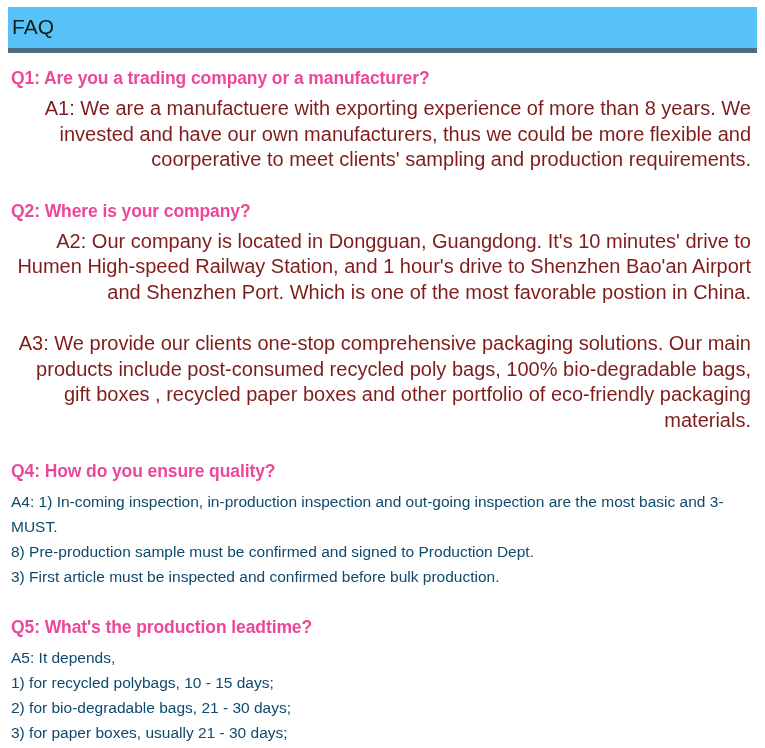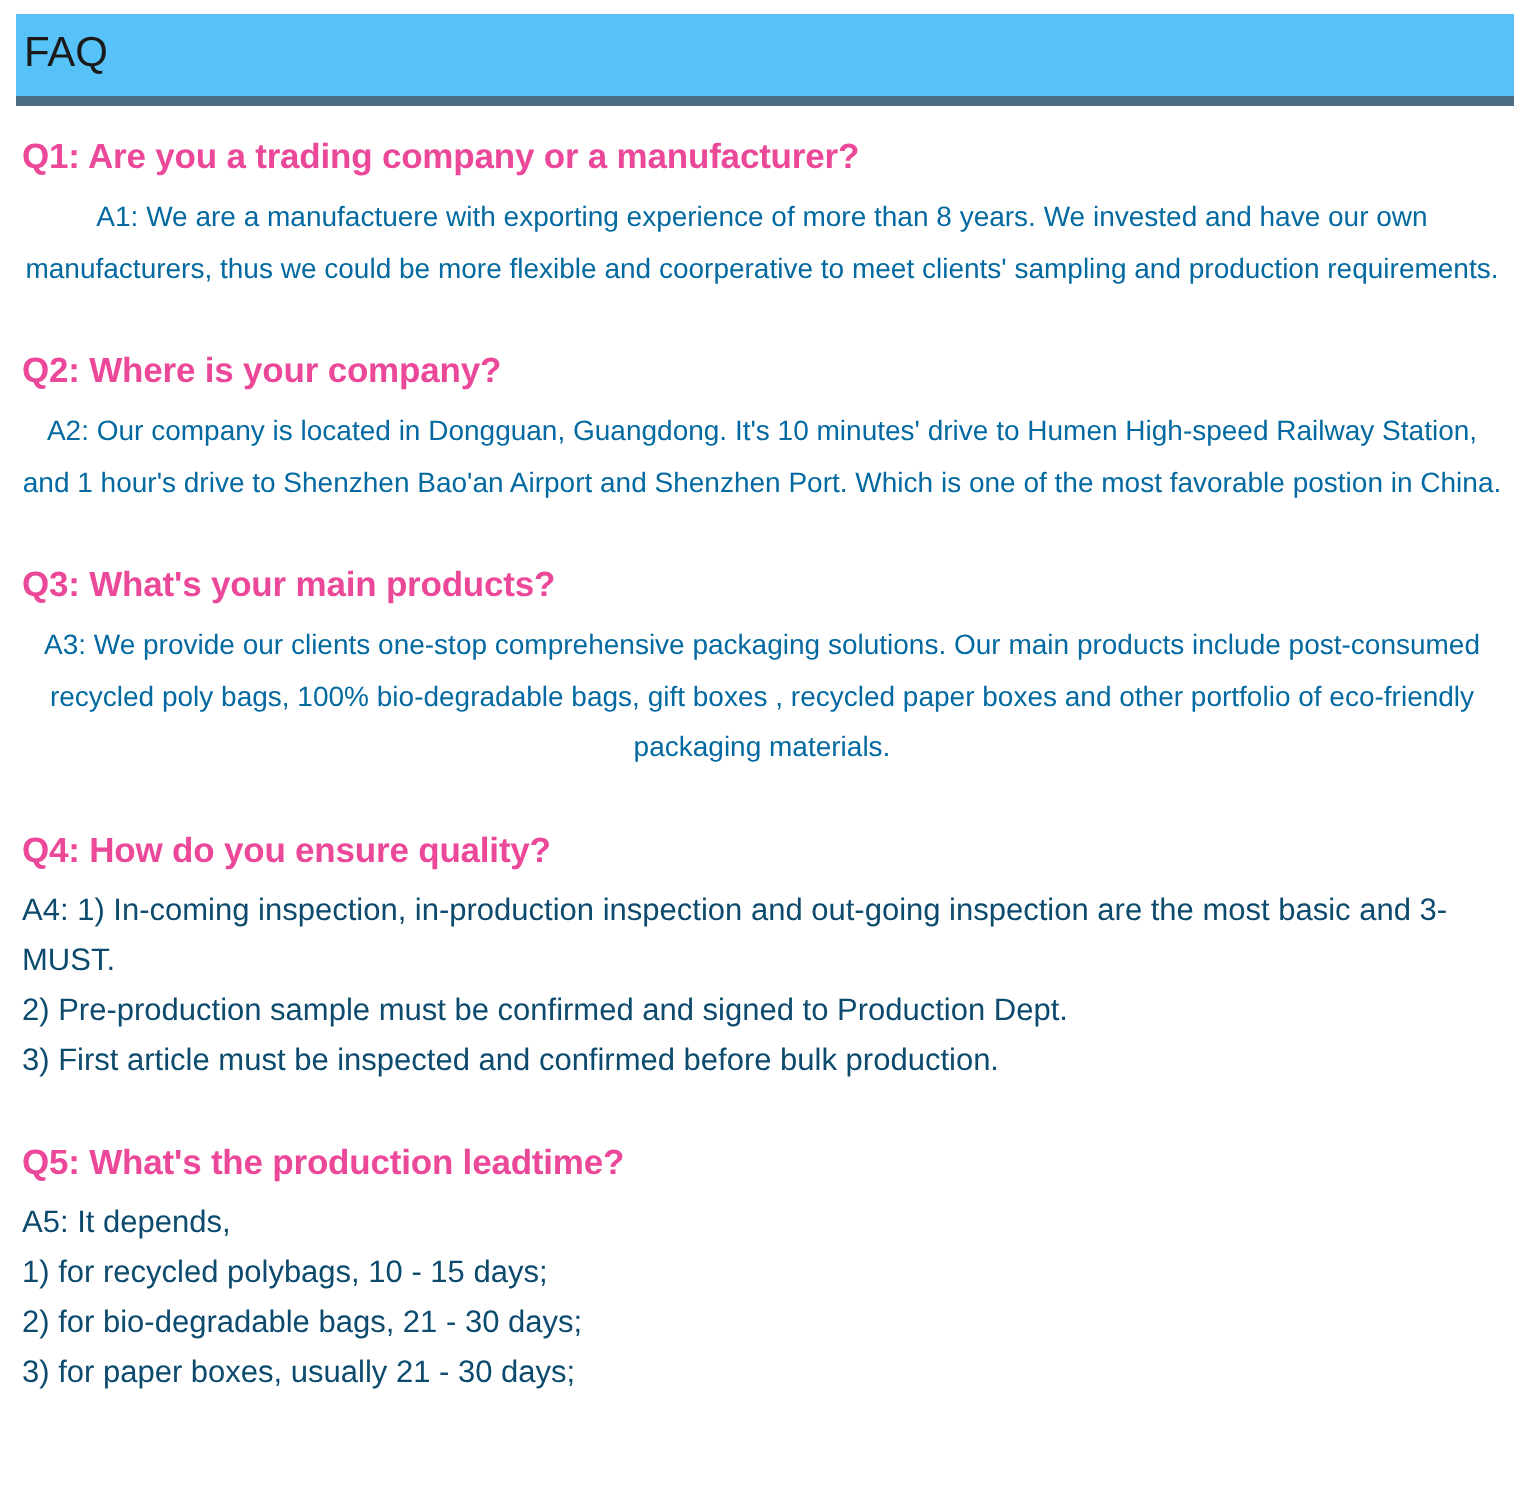--- a/index.html
+++ b/index.html
@@ -72,12 +72,12 @@
   }
 
   .faq-answer {
-    font-size: 14px;
+    font-size: 20px;
     font-weight: 400;
-    color: #0369a1;
+    color: #7f1d1d;
     line-height: 25.5px;
     margin: 0;
-    text-align: center;
+    text-align: right;
   }
 
   .faq-lines {

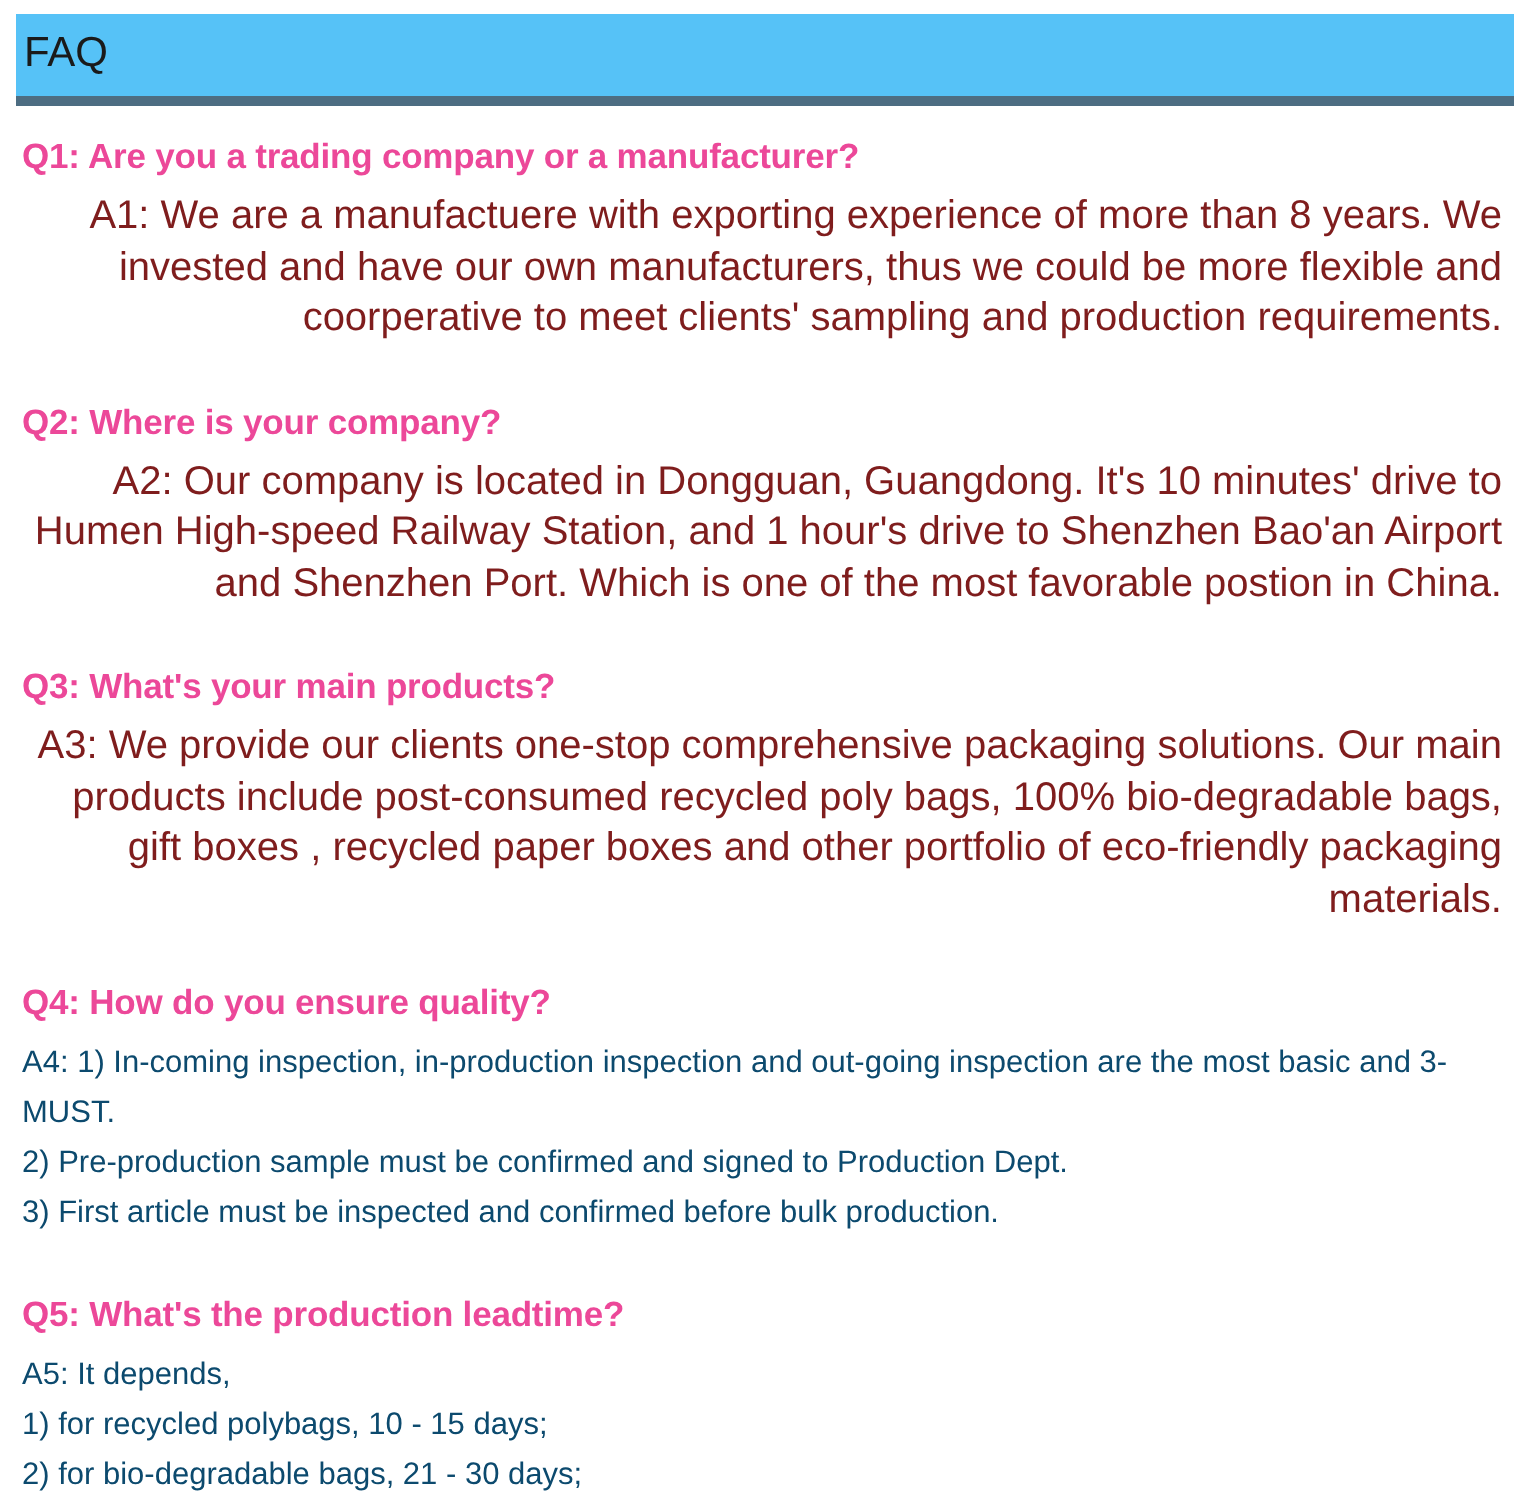--- a/index.html
+++ b/index.html
@@ -115,7 +115,6 @@
     </div>
 
     <div class="faq-item">
-      <h3 class="faq-question">Q3: What's your main products?</h3>
       <p class="faq-answer">A3: We provide our clients one-stop comprehensive packaging solutions. Our main products include post-consumed recycled poly bags, 100% bio-degradable bags, gift boxes , recycled paper boxes and other portfolio of eco-friendly packaging materials.</p>
     </div>
 

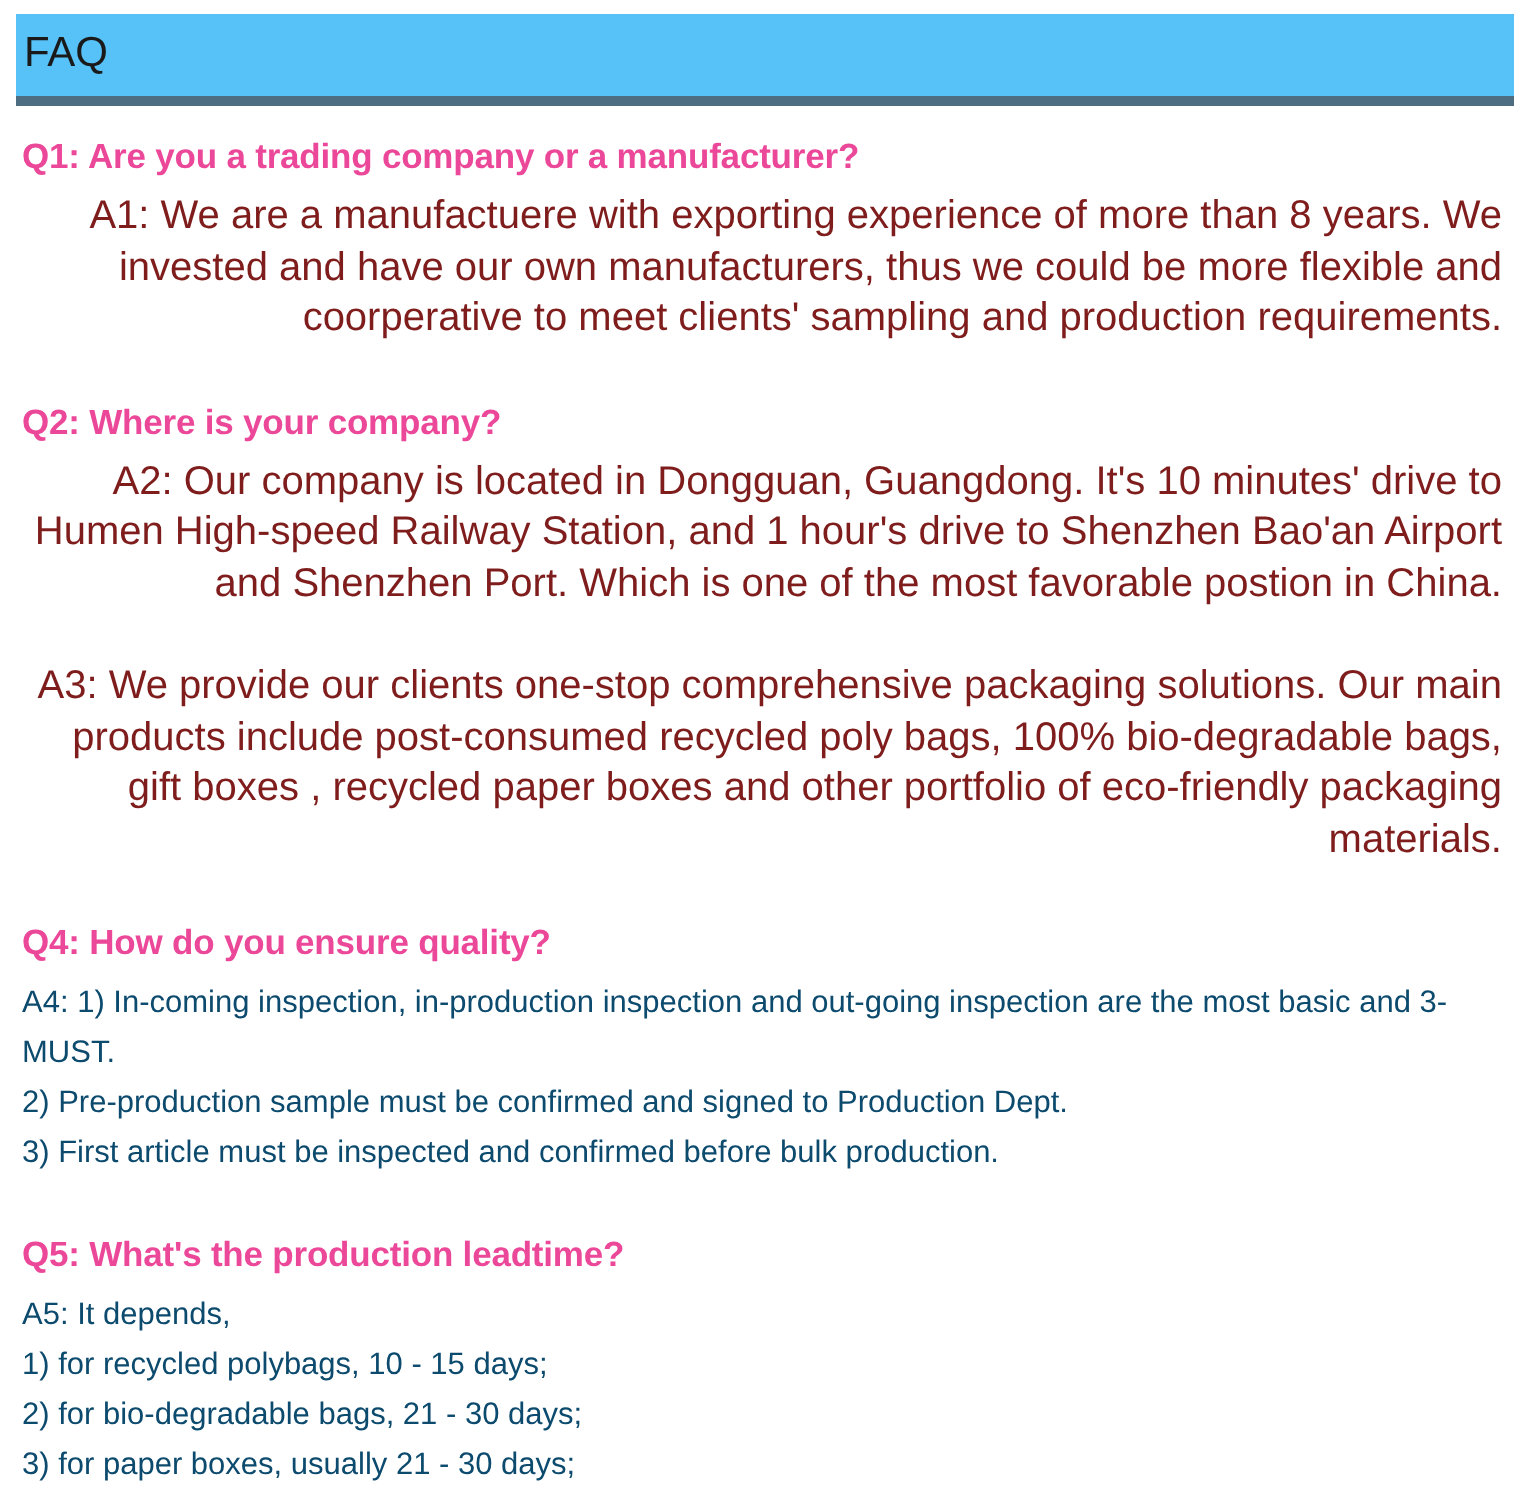--- a/index.html
+++ b/index.html
@@ -122,7 +122,7 @@
       <h3 class="faq-question">Q4: How do you ensure quality?</h3>
       <ul class="faq-lines">
         <li>A4: 1) In-coming inspection, in-production inspection and out-going inspection are the most basic and 3-MUST.</li>
-        <li>2) Pre-production sample must be confirmed and signed to Production Dept.</li>
+        <li>8) Pre-production sample must be confirmed and signed to Production Dept.</li>
         <li>3) First article must be inspected and confirmed before bulk production.</li>
       </ul>
     </div>

